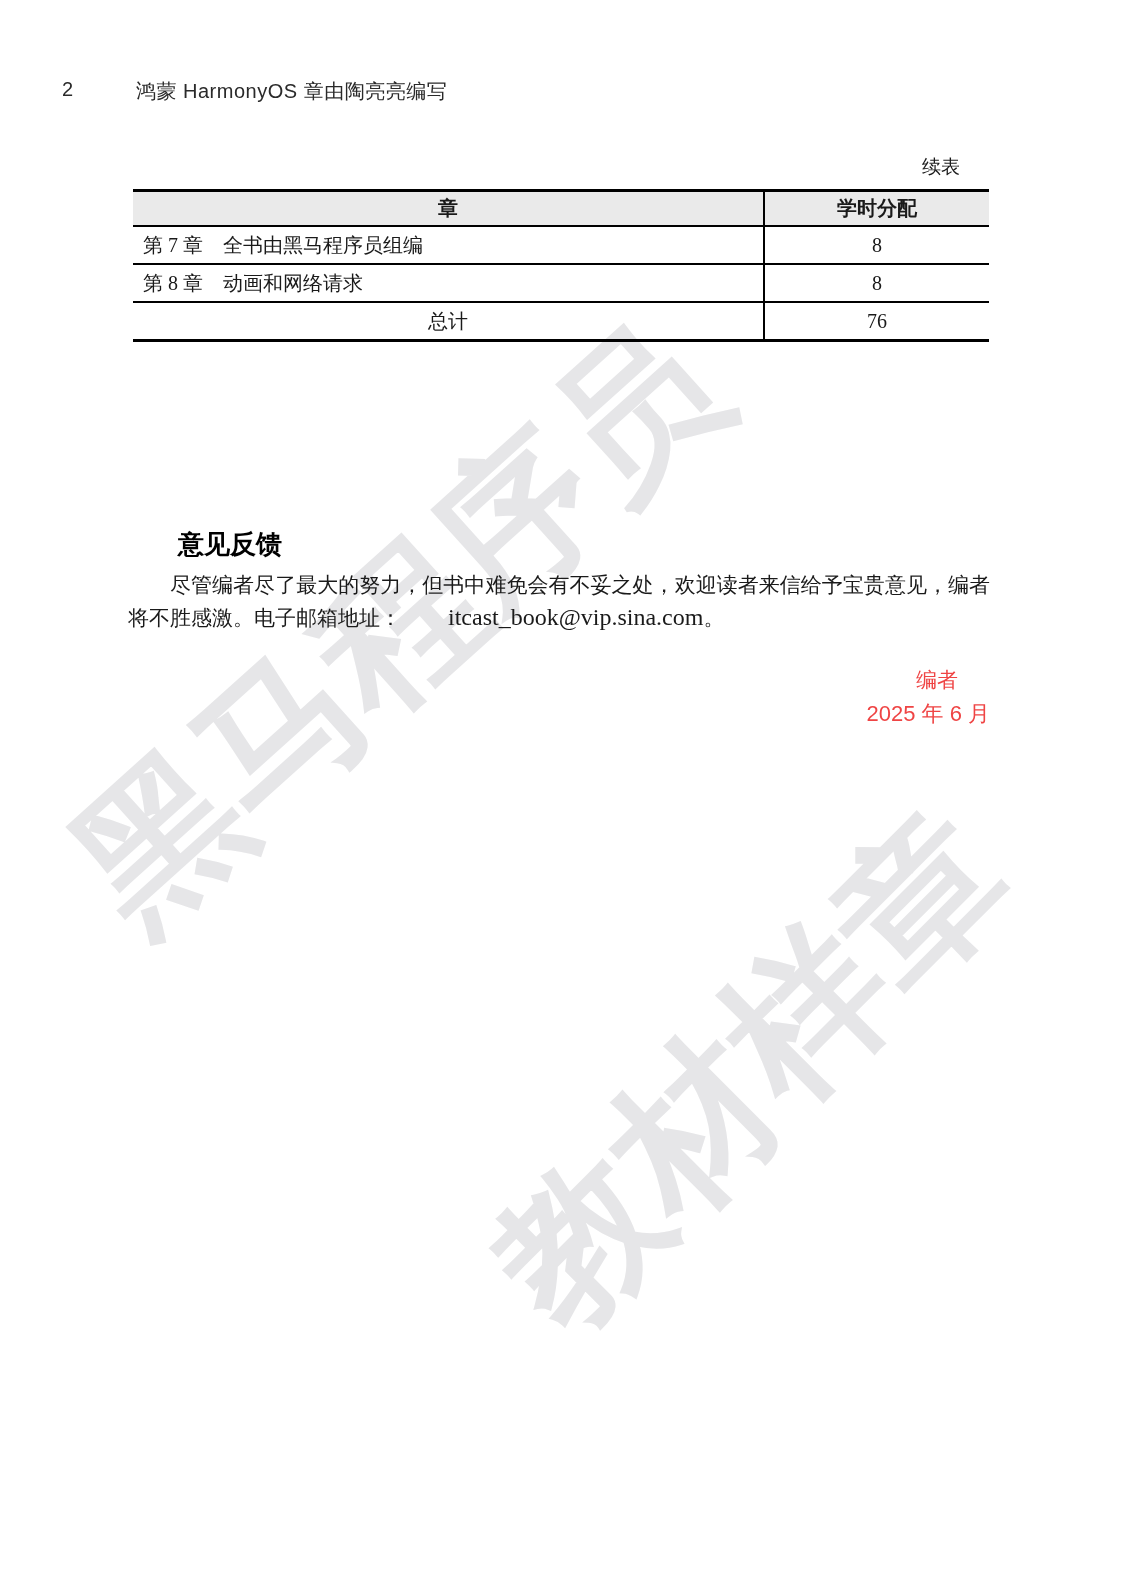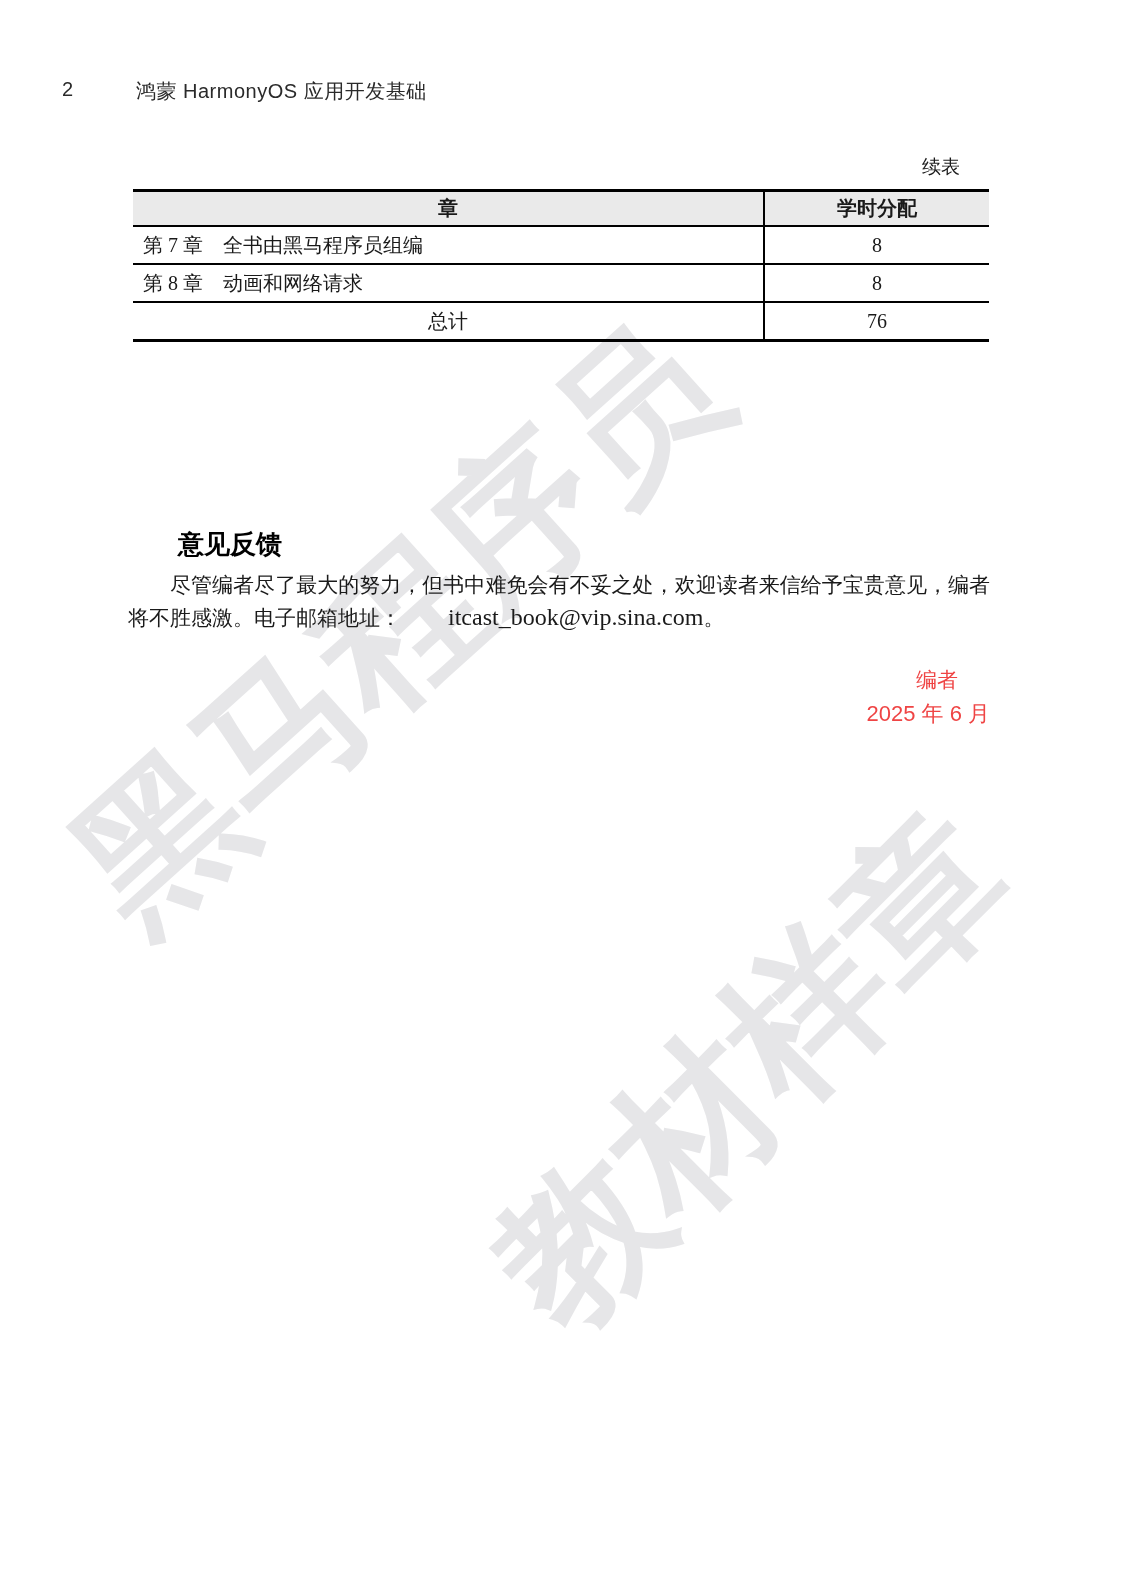--- a/index.html
+++ b/index.html
@@ -94,7 +94,7 @@
 
     <div class="pg-header">
       <span class="pg-num">2</span>
-      <span class="pg-title">鸿蒙 HarmonyOS 应用开发基础</span>
+      <span class="pg-title">鸿蒙 HarmonyOS 章由陶亮亮编写</span>
     </div>
 
     <div class="continued">续表</div>

